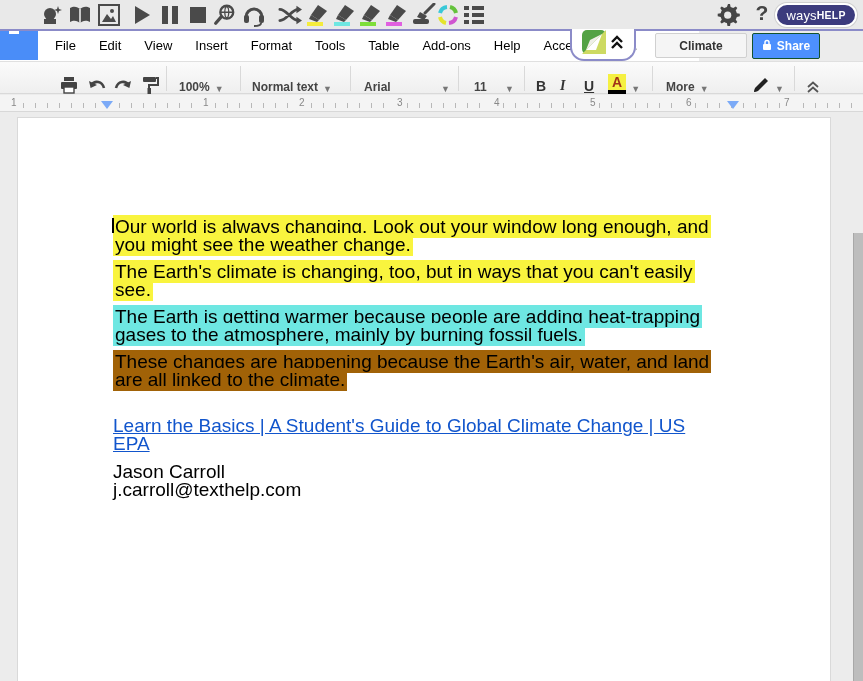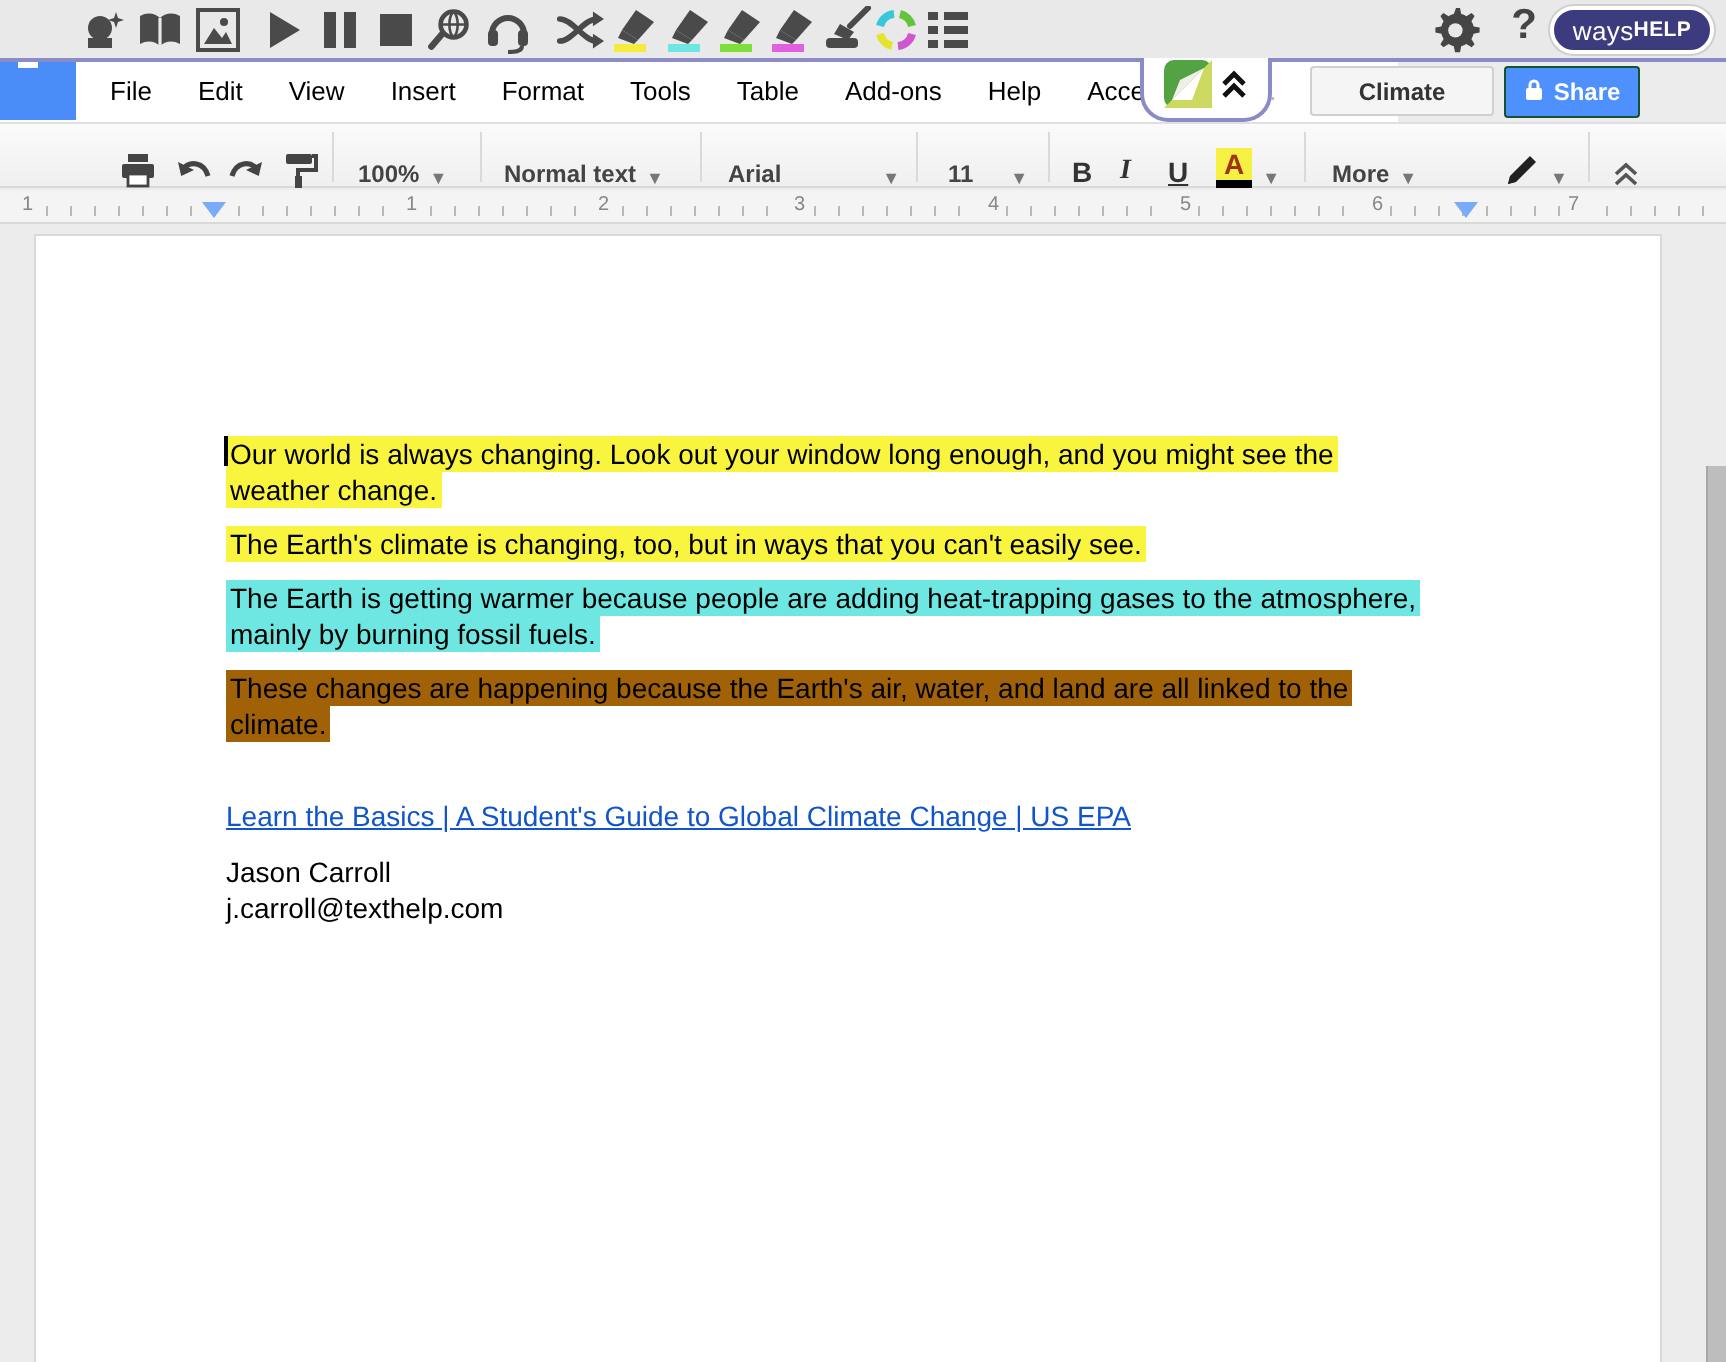--- a/index.html
+++ b/index.html
@@ -59,7 +59,7 @@
   
   .doc-area { position:absolute; left:0; top:113px; width:863px; height:568px; background:#ececec; overflow:hidden; }
   .page { position:absolute; left:17px; top:4px; width:814px; height:600px; background:#fff; border:1px solid #d9d9d9; }
-  .content { position:absolute; left:95px; top:100px; width:612px; font-size:14px; line-height:18px; color:#000; }
+  .content { position:absolute; left:95px; top:100px; width:612px; font-size:19px; line-height:18px; color:#000; }
   .para { margin-bottom:9px; max-width:598px; }
   .para .hl { padding:1px 2px; box-decoration-break:clone; -webkit-box-decoration-break:clone; }
   .spacer { height:19px; }

